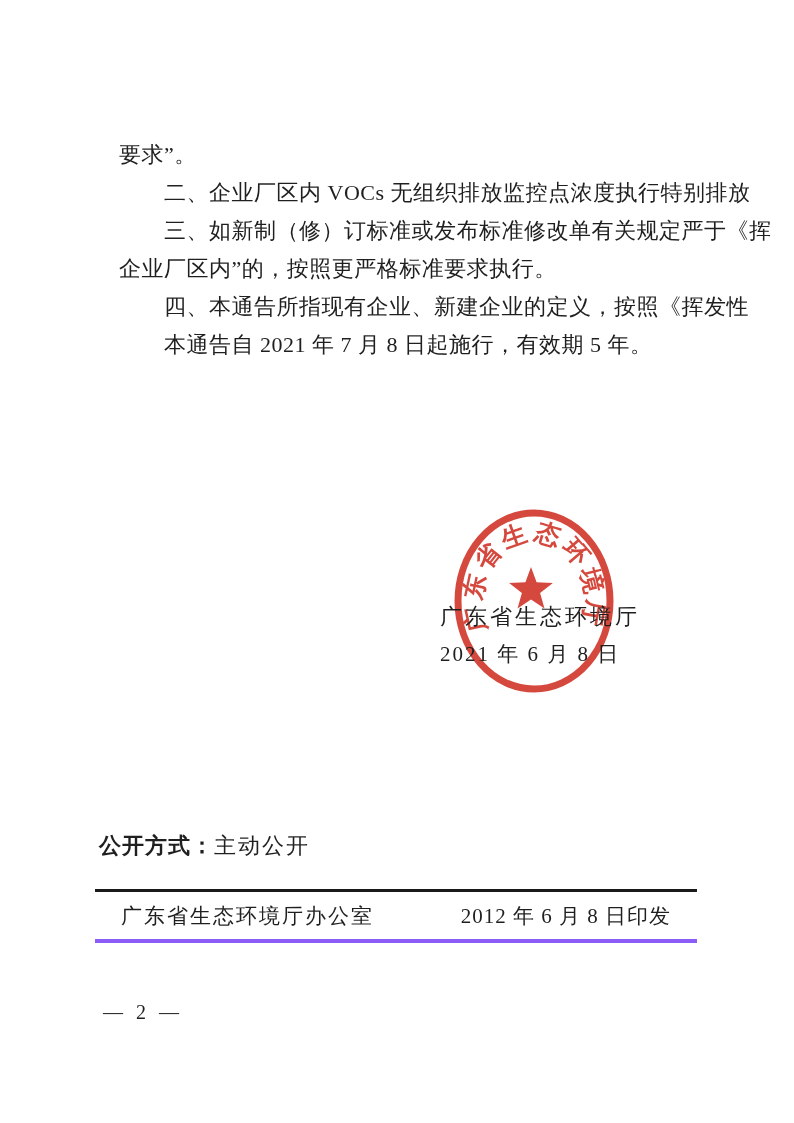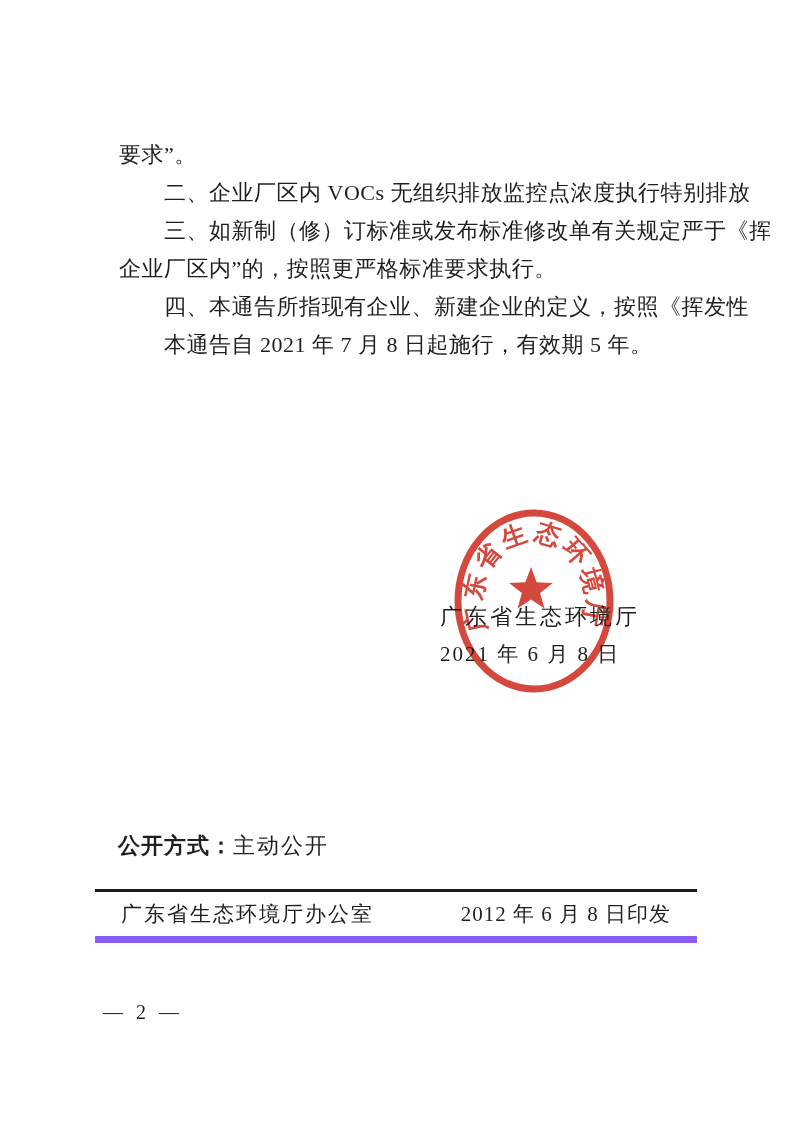--- a/index.html
+++ b/index.html
@@ -74,7 +74,7 @@
   
   .disclosure {
     position: absolute;
-    left: 118px;
+    left: 99px;
     top: 831px;
     font-size: 22px;
     white-space: nowrap;

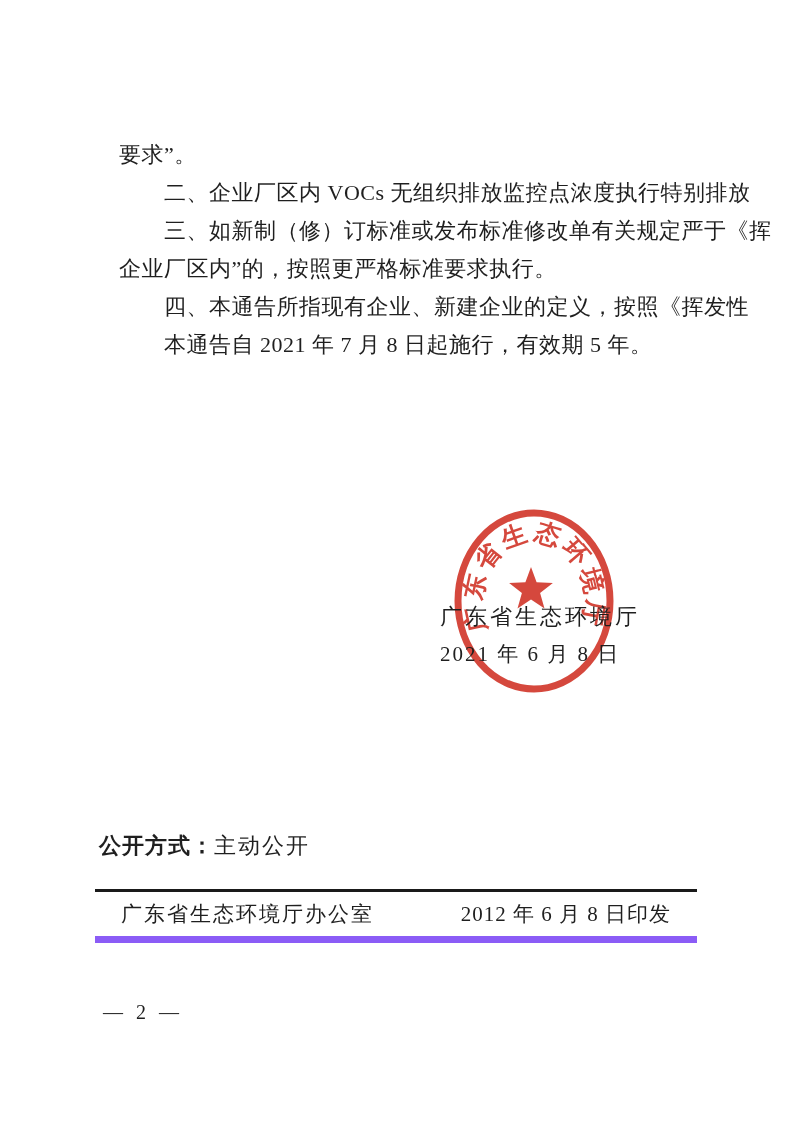--- a/index.html
+++ b/index.html
@@ -94,7 +94,7 @@
     width: 602px;
     height: 54px;
     border-top: 3px solid #1a1a1a;
-    border-bottom: 7px solid #8b5cf6;
+    border-bottom: 4px solid #8b5cf6;
     display: flex;
     align-items: center;
     justify-content: space-between;

